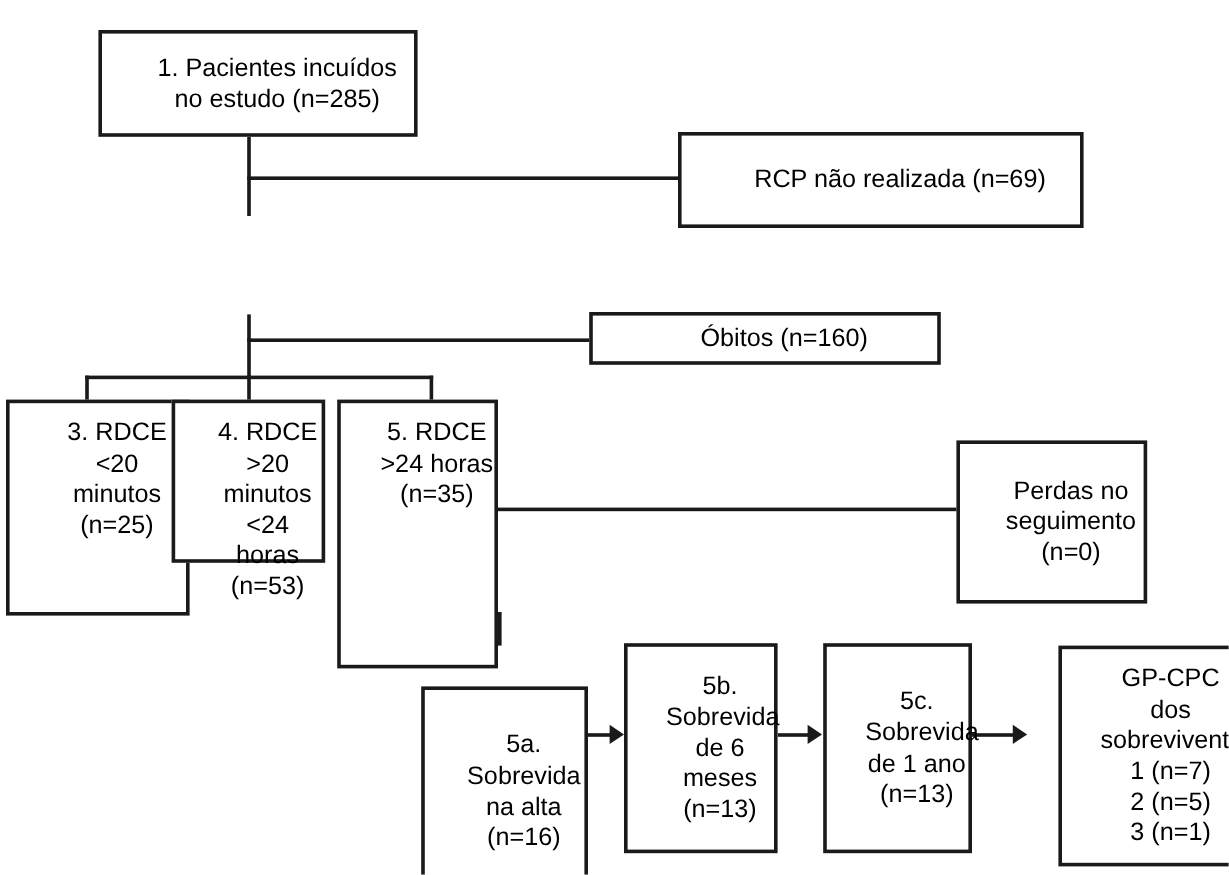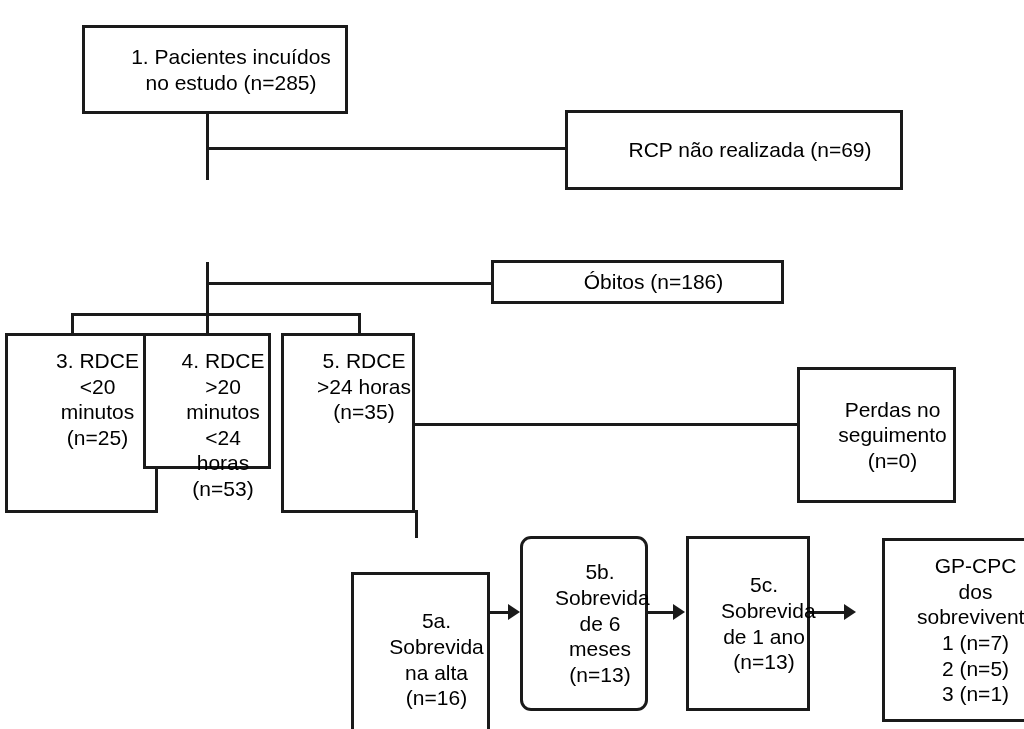--- a/index.html
+++ b/index.html
@@ -83,7 +83,7 @@
   <div class="ln h" style="left:206px; top:282px; width:287px;"></div>
 
   <div class="node vcenter" style="left:491px; top:260px; width:293px; height:44px;">
-    <span class="txt">Óbitos (n=186)</span>
+    <span class="txt">Óbitos (n=160)</span>
   </div>
 
   <div class="ln h" style="left:71px; top:313px; width:290px;"></div>

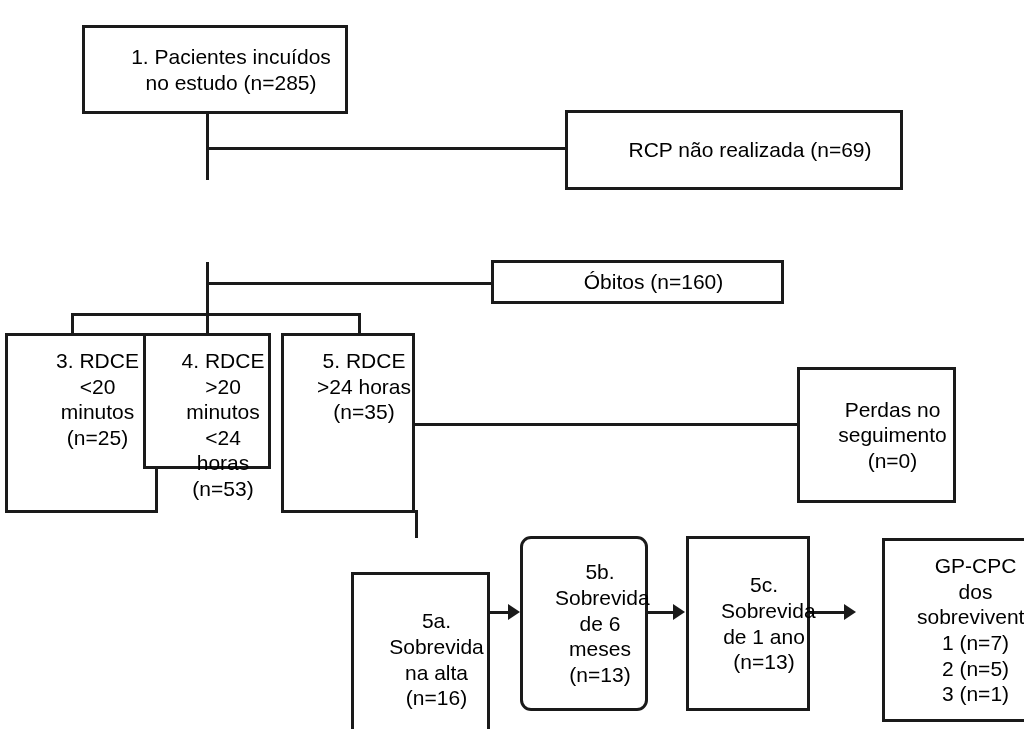--- a/index.html
+++ b/index.html
@@ -107,7 +107,7 @@
 (n=53)</span>
   </div>
 
-  <div class="node vtop" style="left:281px; top:333px; width:134px; height:180px;">
+  <div class="node vtop" style="left:281px; top:333px; width:134px; height:224px;">
     <span class="txt">5. RDCE
 &gt;24 horas
 (n=35)</span>

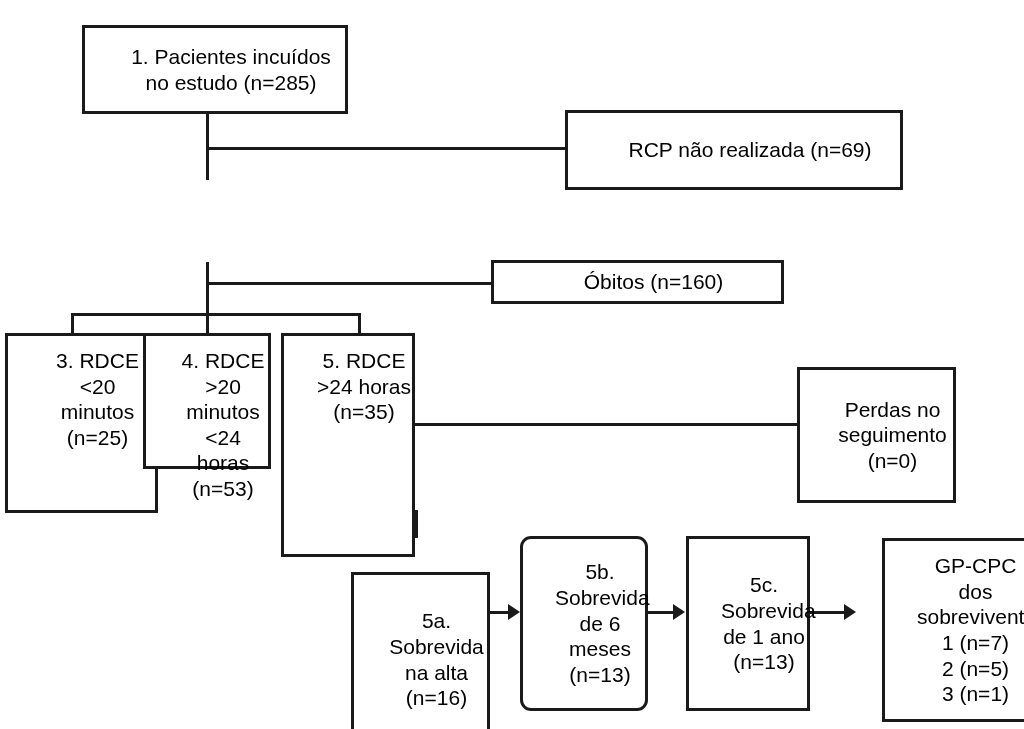--- a/index.html
+++ b/index.html
@@ -133,7 +133,7 @@
   <div class="ln h" style="left:490px; top:611px; width:22px;"></div>
   <div class="arrowhead" style="left:508px; top:604px;"></div>
 
-  <div class="node vcenter" style="left:520px; top:536px; width:128px; height:175px;border-radius:11px;">
+  <div class="node vcenter" style="left:520px; top:536px; width:128px; height:175px;">
     <span class="txt">5b.
 Sobrevida
 de 6 meses

